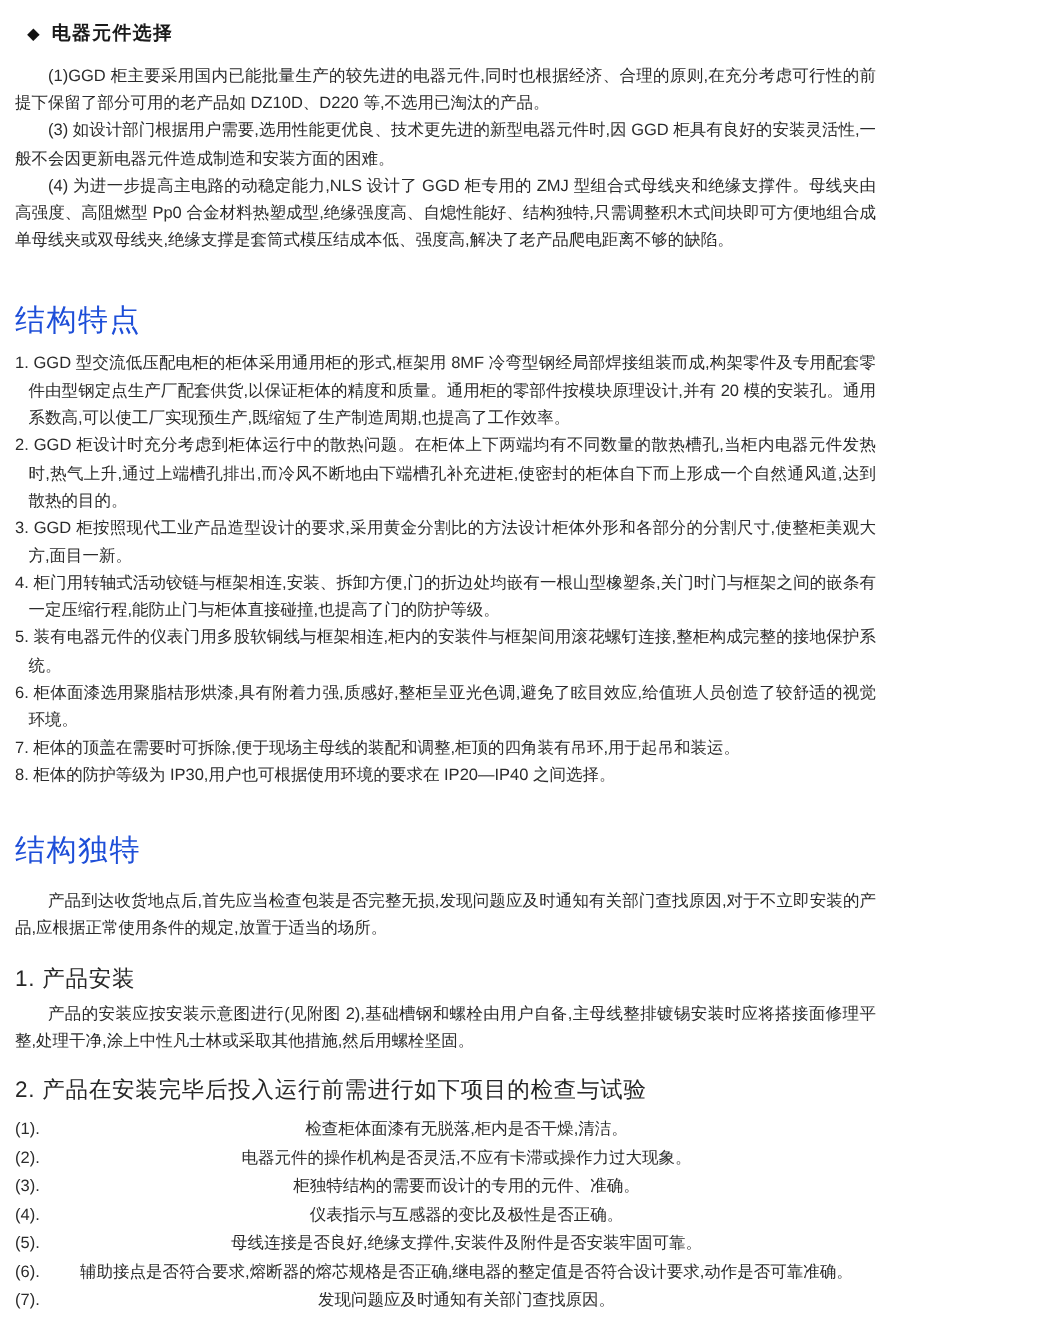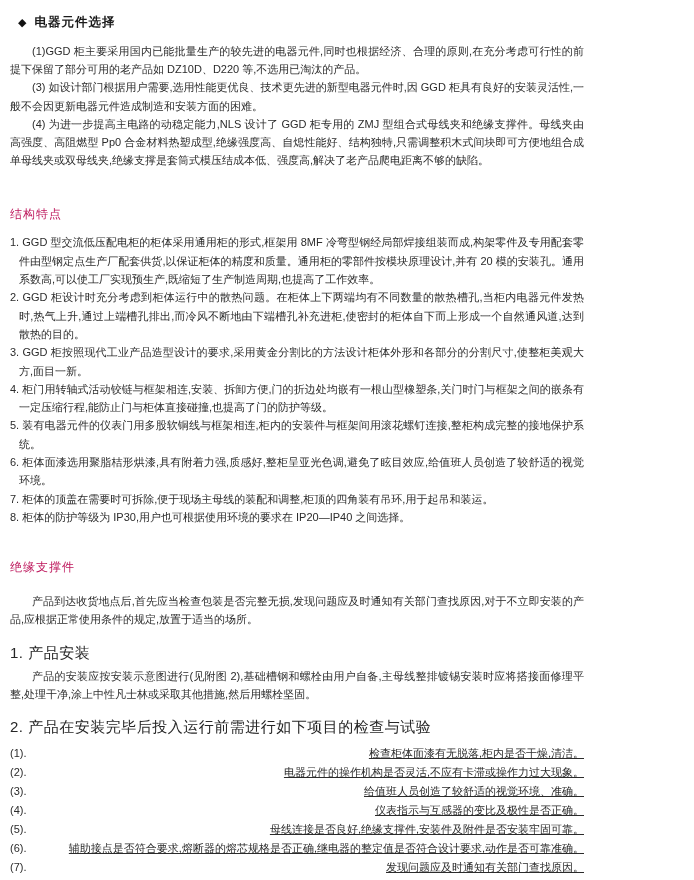--- a/index.html
+++ b/index.html
@@ -23,7 +23,7 @@
     text-indent:2em;color:#2b2b2b;margin:0;
   }
   .big-heading{
-    font-size:12px;font-weight:400;color:#be185d;
+    font-size:20px;font-weight:400;color:#1d4ed8;
     line-height:26px;letter-spacing:1px;margin:0;
   }
   .heading-structure{margin-top:32px;}

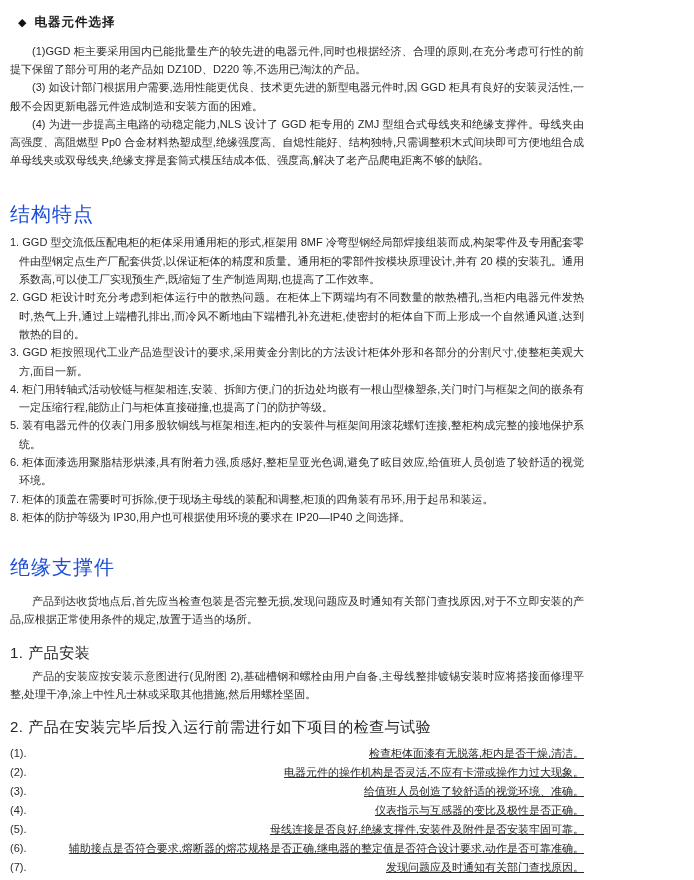--- a/index.html
+++ b/index.html
@@ -74,7 +74,7 @@
     <div class="feature-item">8. 柜体的防护等级为 IP30,用户也可根据使用环境的要求在 IP20—IP40 之间选择。</div>
   </div>
 
-  <h2 class="big-heading heading-install">绝缘支撑件</h2>
+  <h2 class="big-heading heading-install">结构独特</h2>
   <p class="install-intro">产品到达收货地点后,首先应当检查包装是否完整无损,发现问题应及时通知有关部门查找原因,对于不立即安装的产品,应根据正常使用条件的规定,放置于适当的场所。</p>
 
   <div class="sub-title">1. 产品安装</div>

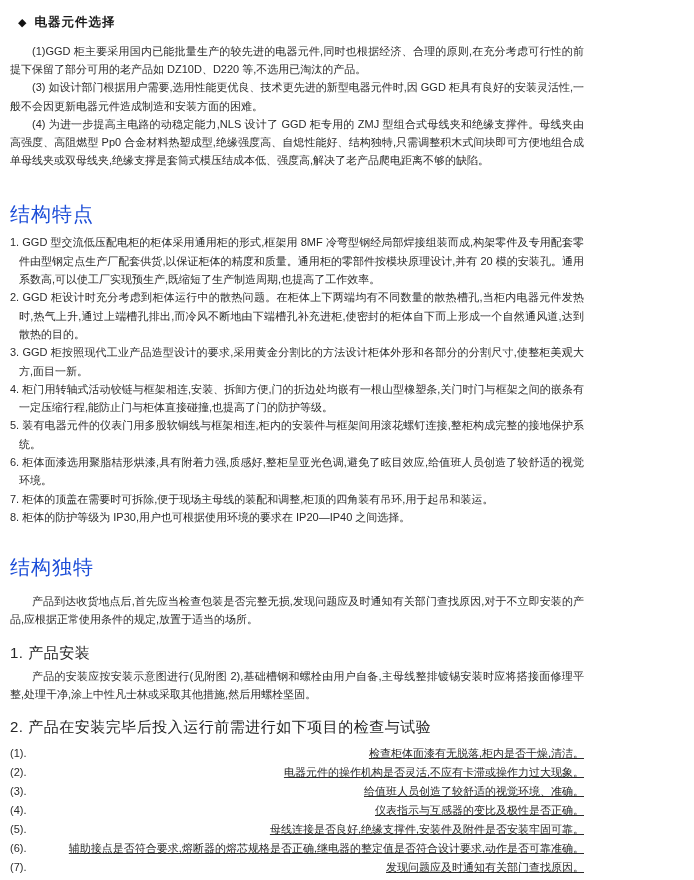--- a/index.html
+++ b/index.html
@@ -48,7 +48,7 @@
   .checks{margin-top:8px;}
   .check-row{display:flex;font-size:11px;line-height:19px;color:#2b2b2b;}
   .check-num{flex:none;width:28px;}
-  .check-text{flex:1;text-align:right;text-decoration:underline;}
+  .check-text{flex:1;text-align:center;}
 </style>
 </head>
 <body>

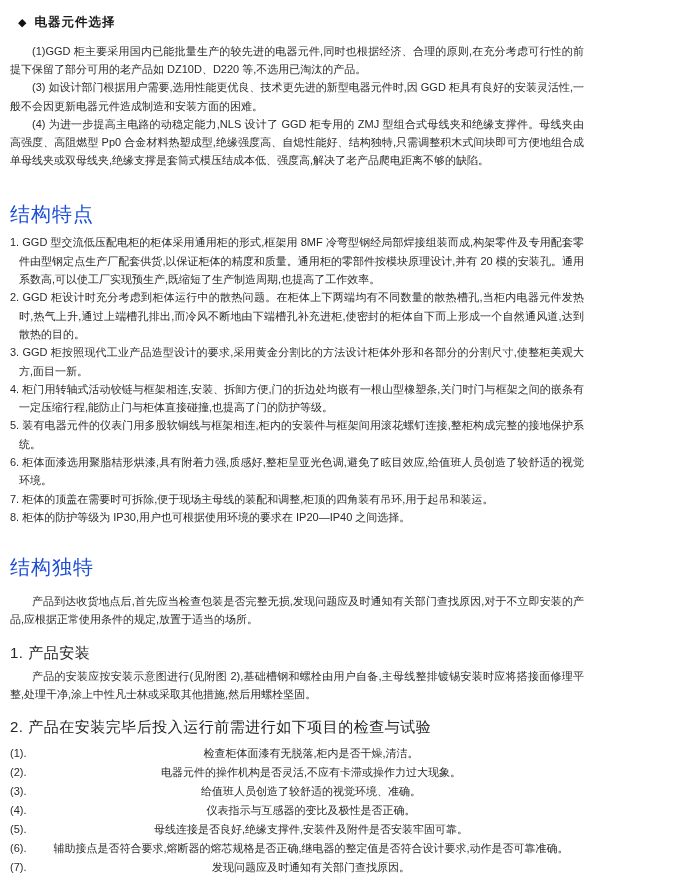--- a/index.html
+++ b/index.html
@@ -93,7 +93,7 @@
     </div>
     <div class="check-row">
       <span class="check-num">(3).</span>
-      <span class="check-text">给值班人员创造了较舒适的视觉环境、准确。</span>
+      <span class="check-text">柜独特结构的需要而设计的专用的元件、准确。</span>
     </div>
     <div class="check-row">
       <span class="check-num">(4).</span>

